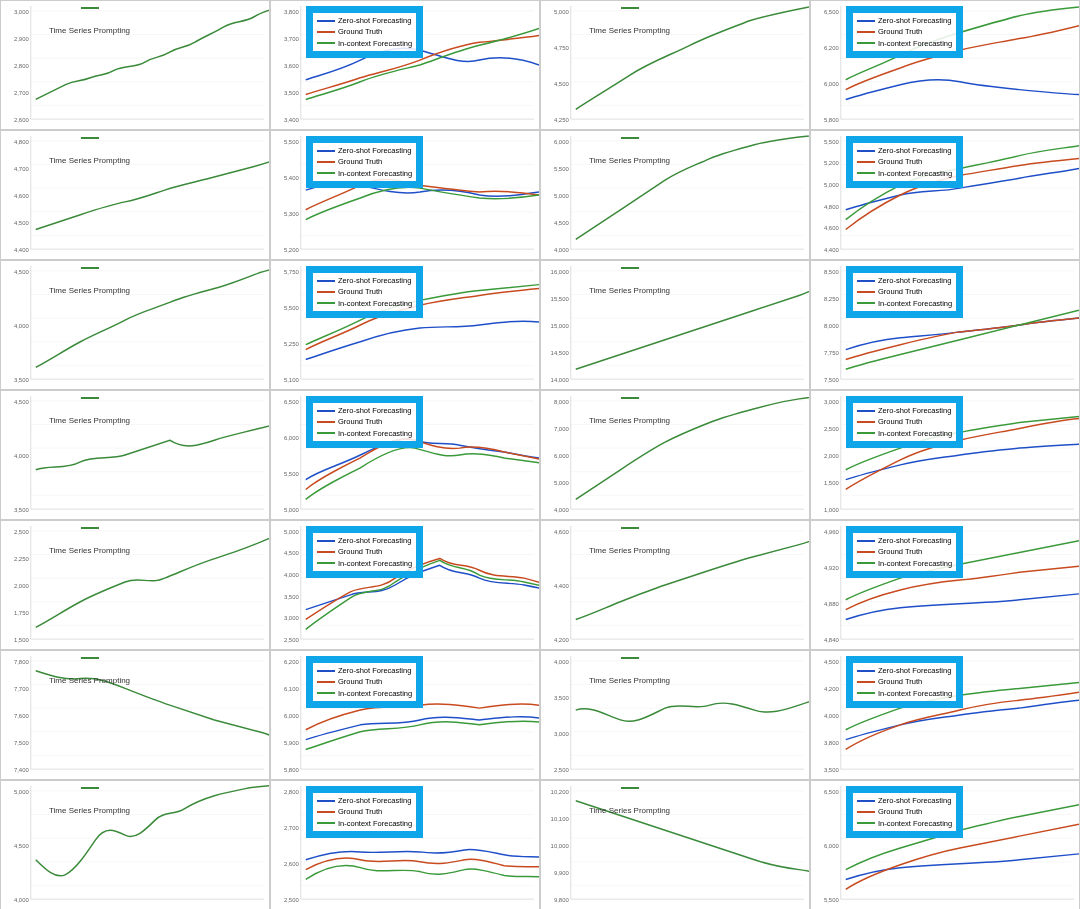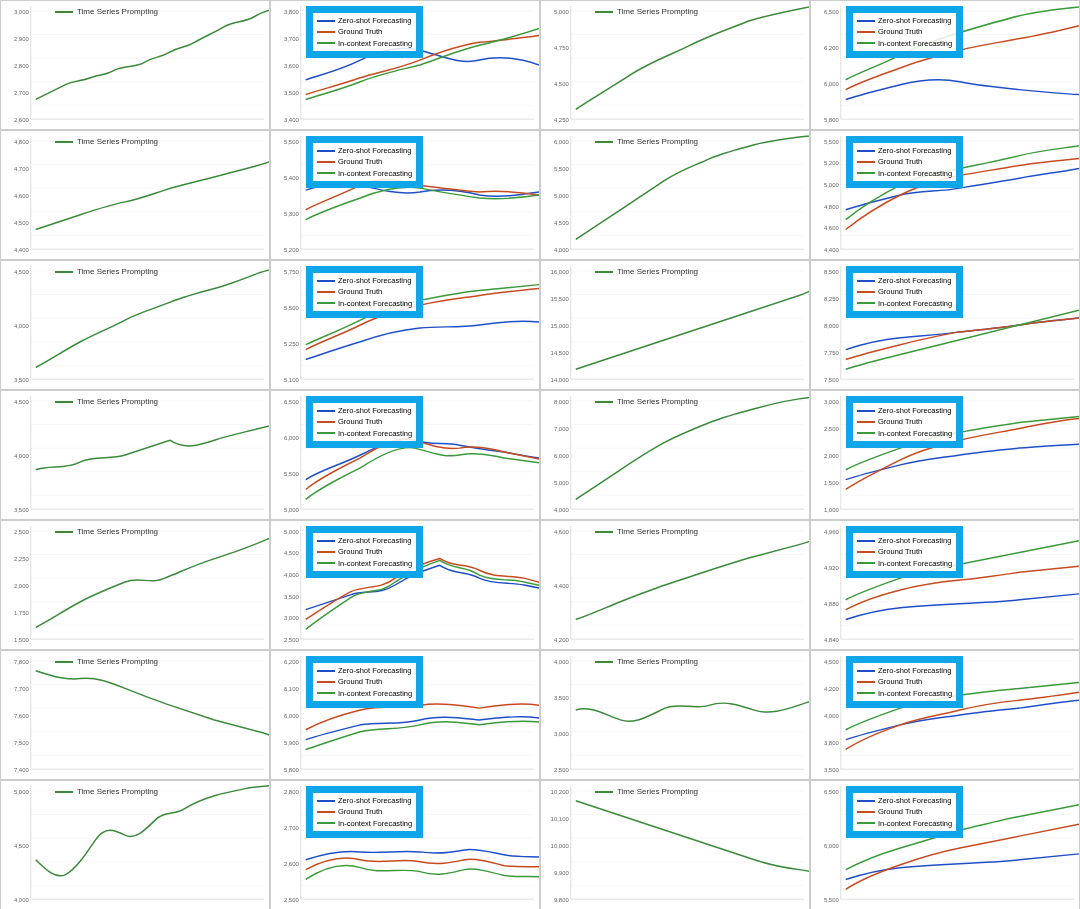--- a/index.html
+++ b/index.html
@@ -24,13 +24,14 @@
     .chart-label {
       position: absolute;
       top: 6px;
-      left: 54px;
+      left: 48px;
       font-size: 8px;
       color: #333;
       display: flex;
       align-items: center;
-      gap: 4px;
+      gap: 17px;
       z-index: 2;
+      flex-direction: column;
     }
     .legend-box {
       position: absolute;

